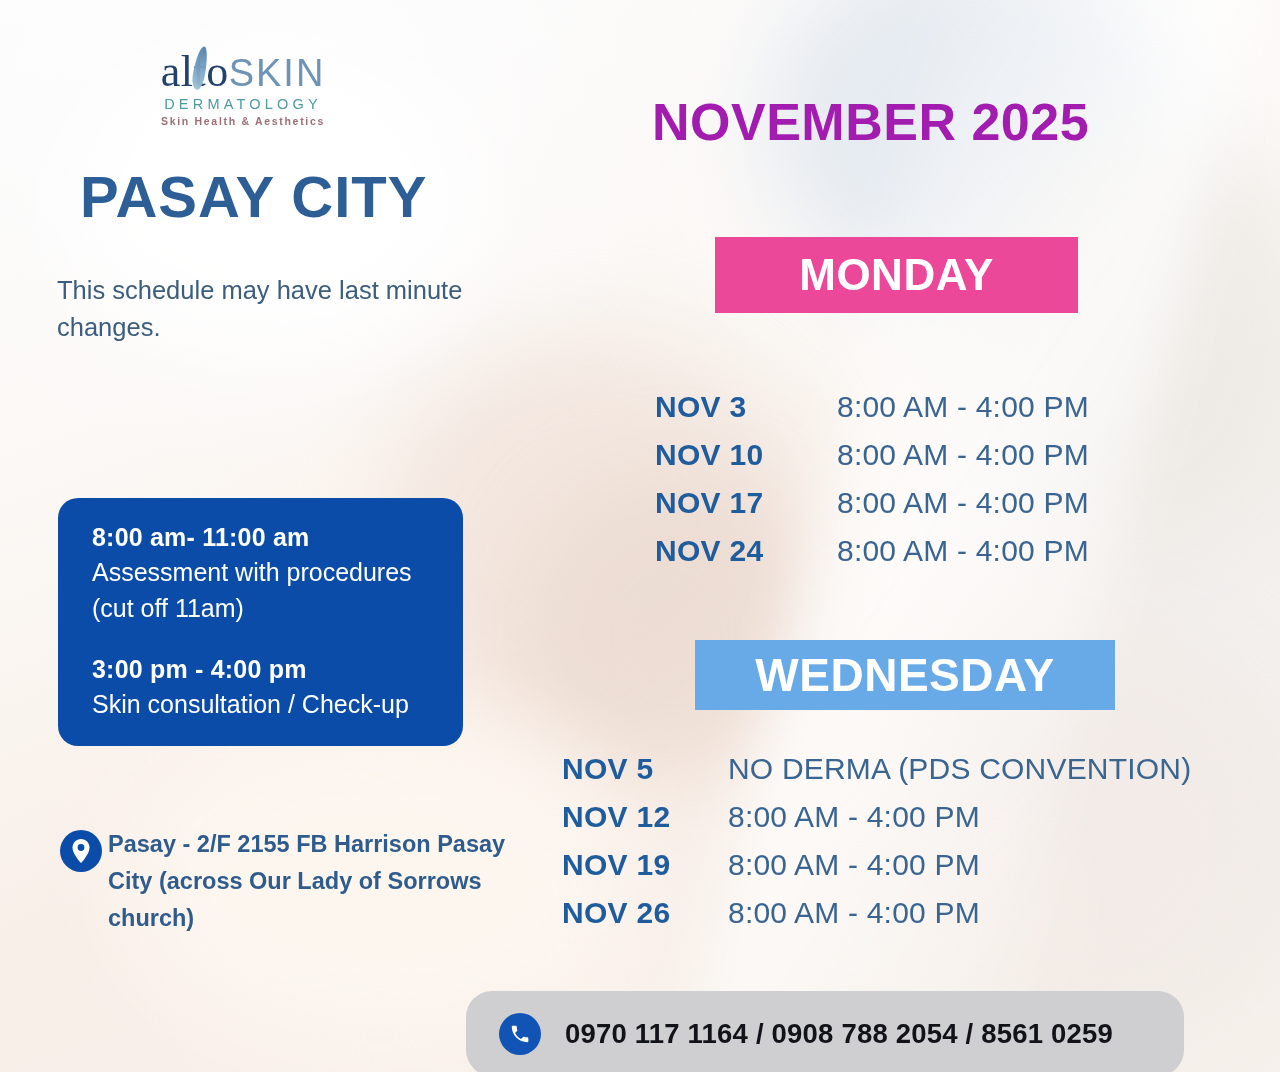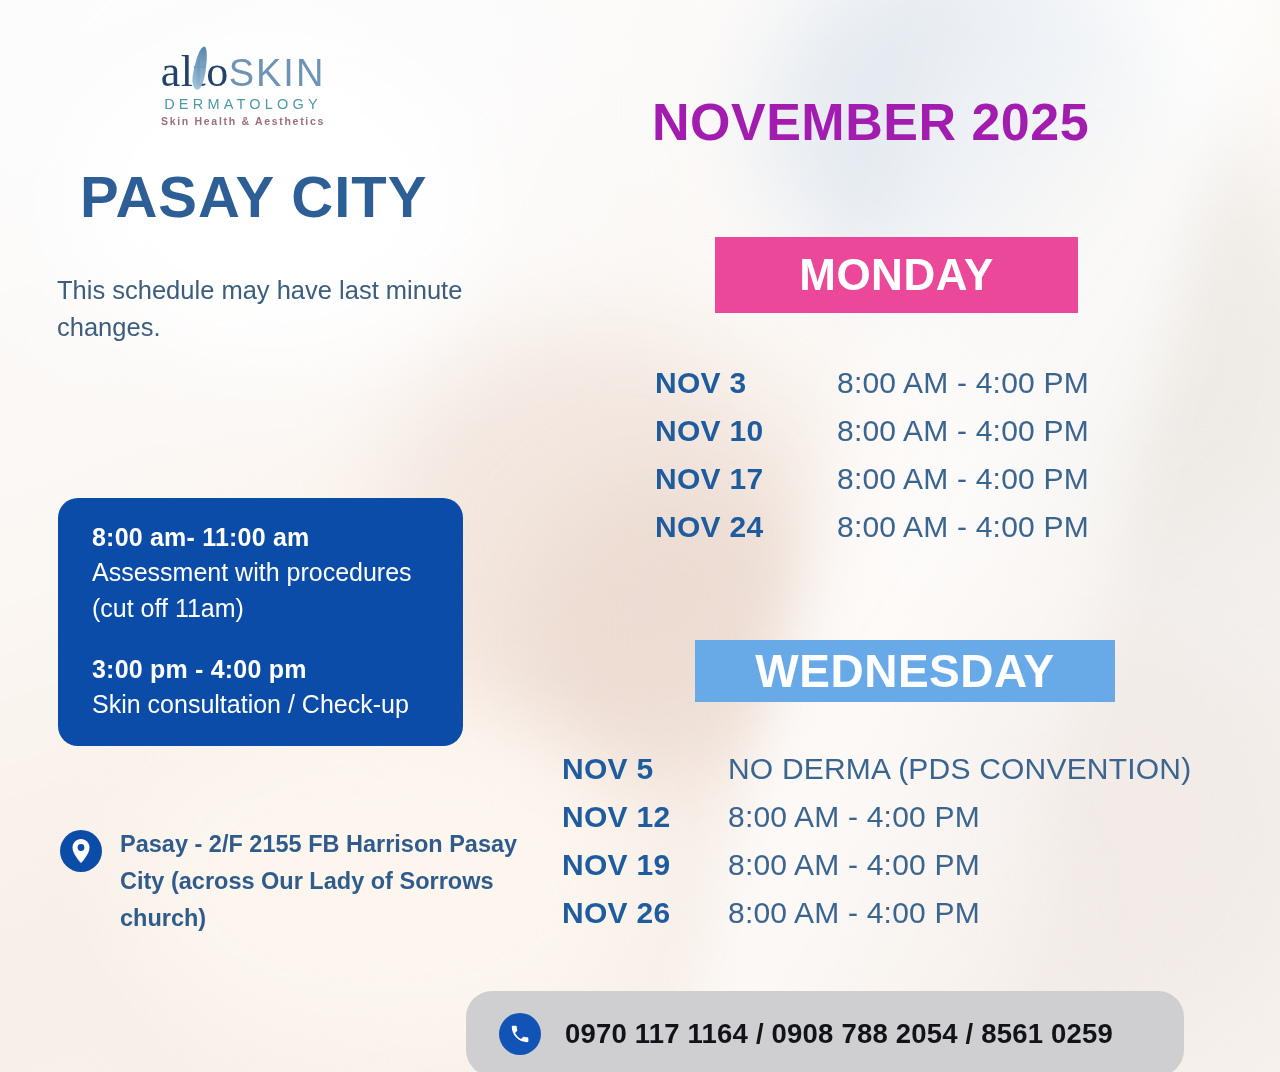--- a/index.html
+++ b/index.html
@@ -123,7 +123,7 @@
   .sched-date{
     font-size:30px; font-weight:700; color:#1f5c9e; letter-spacing:.3px;
   }
-  .sched-monday .sched-date{ width:182px; }
+  .sched-monday .sched-date{ width:182px;margin-top:24px; }
   .sched-wednesday .sched-date{ width:166px; }
   .sched-time{
     font-size:30px; font-weight:400; color:#3a6590; letter-spacing:.2px; white-space:nowrap;

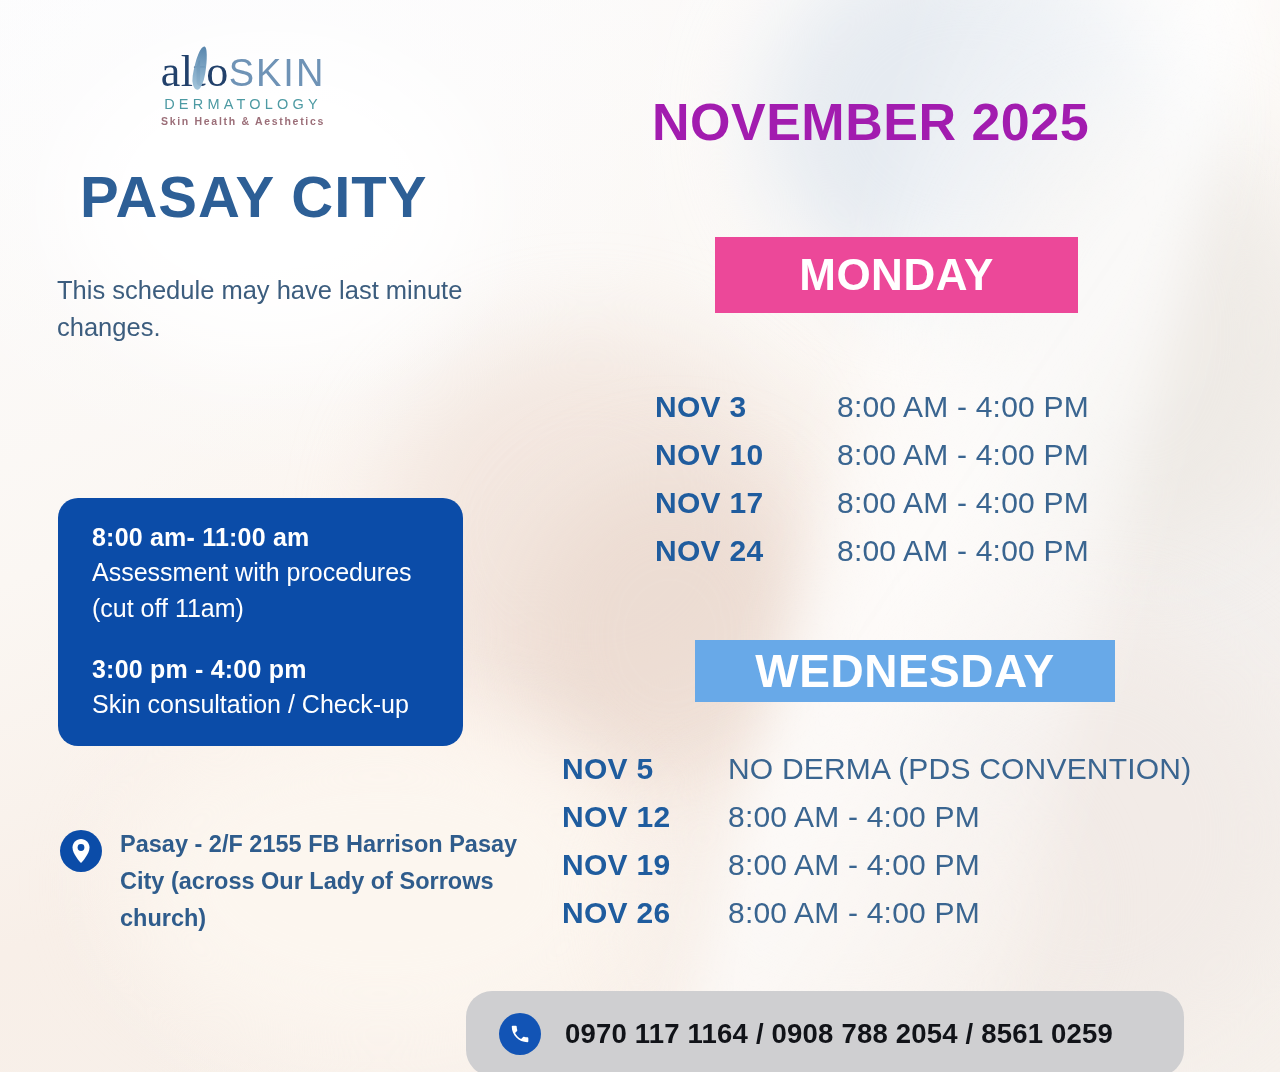--- a/index.html
+++ b/index.html
@@ -109,7 +109,7 @@
     background:#ec4899; font-size:44px; letter-spacing:.5px;
   }
   .bar-wednesday{
-    left:695px; top:640px; width:420px; height:62px;
+    left:695px; top:640px; width:420px; height:70px;
     background:#68a9e8; font-size:46px; letter-spacing:.5px;
   }
 

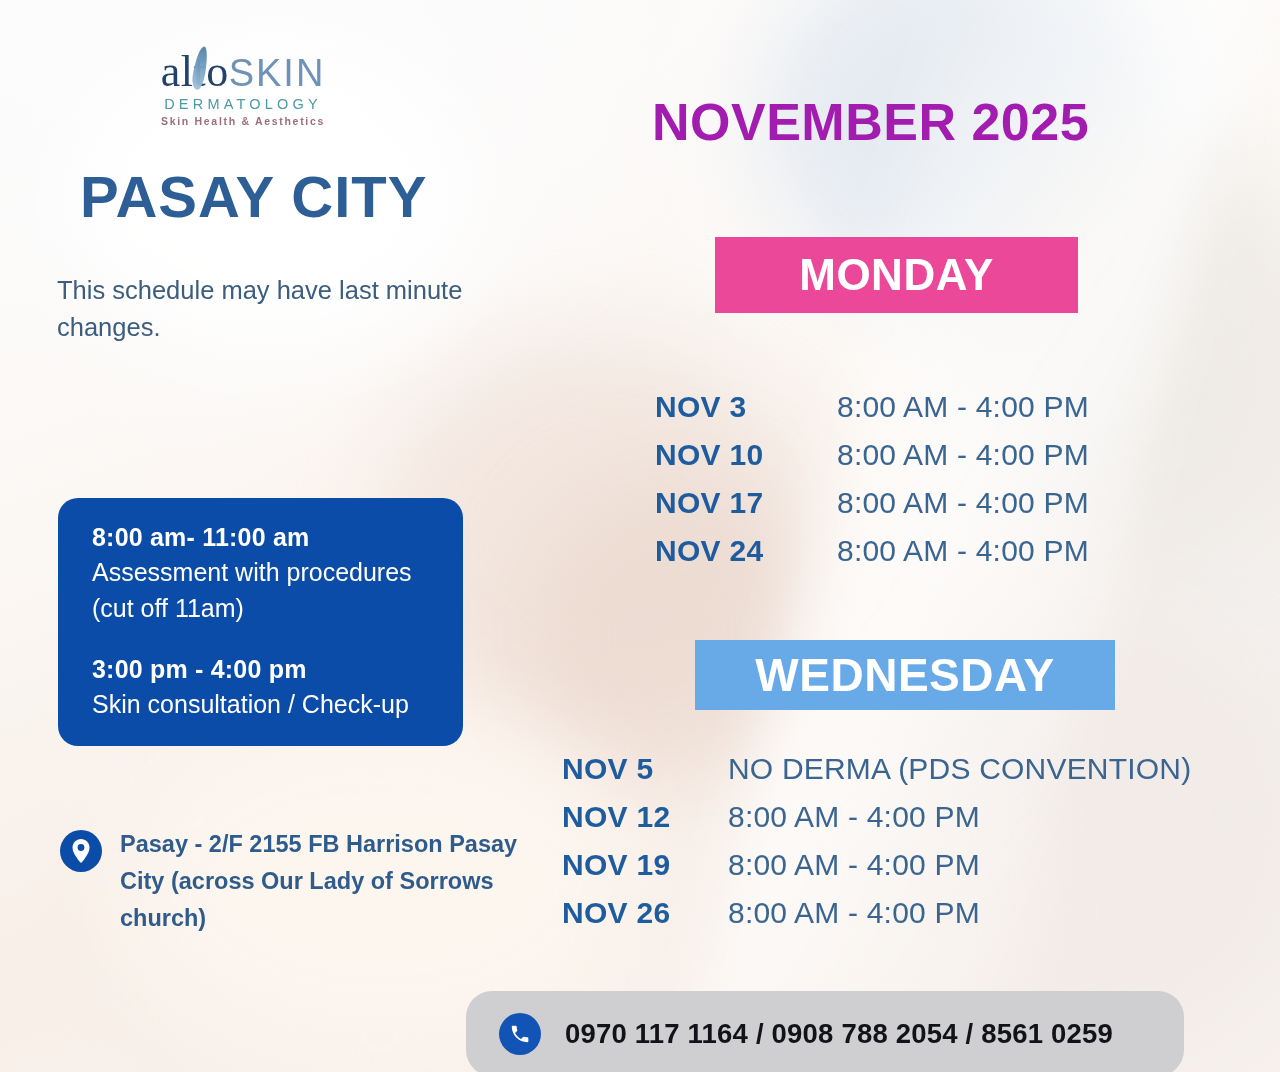--- a/index.html
+++ b/index.html
@@ -90,7 +90,7 @@
   .hours-gap{ height:26px; }
 
   
-  .address-row{ position:absolute; left:60px; top:826px; width:480px; display:flex; gap:18px; }
+  .address-row{ position:absolute; left:60px; top:826px; width:480px; display:flex; gap:6px; }
   .pin{
     flex:0 0 auto; width:42px; height:42px; border-radius:50%;
     background:#0b4ca8; display:flex; align-items:center; justify-content:center; margin-top:4px;

